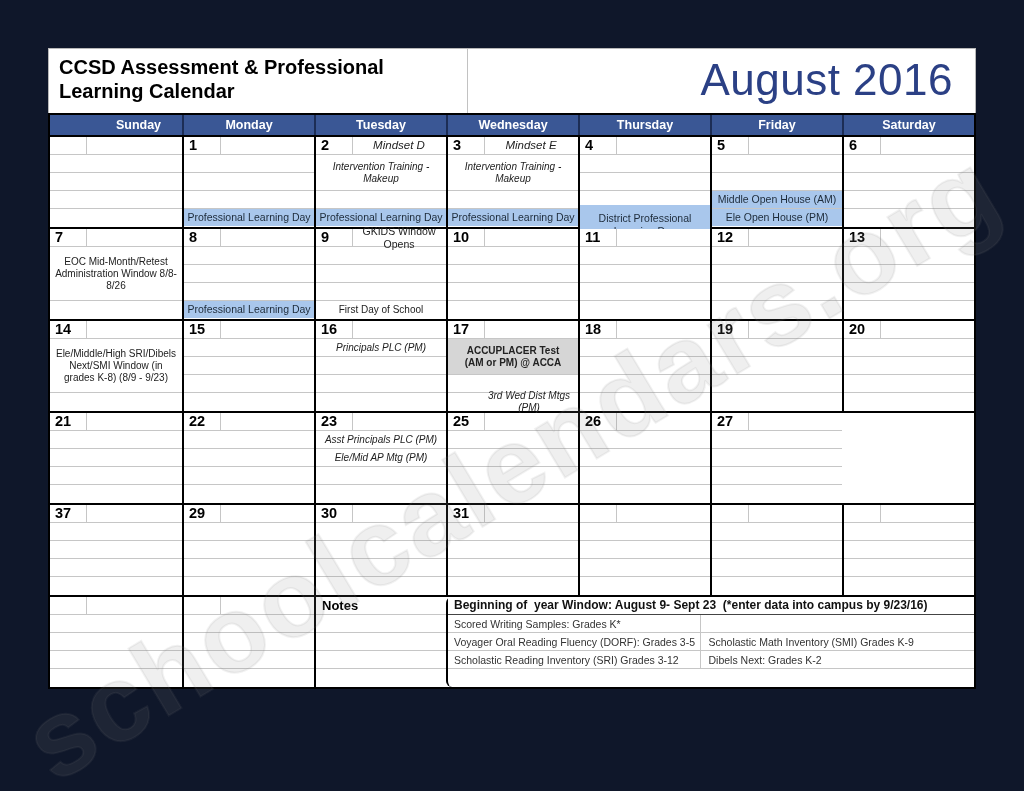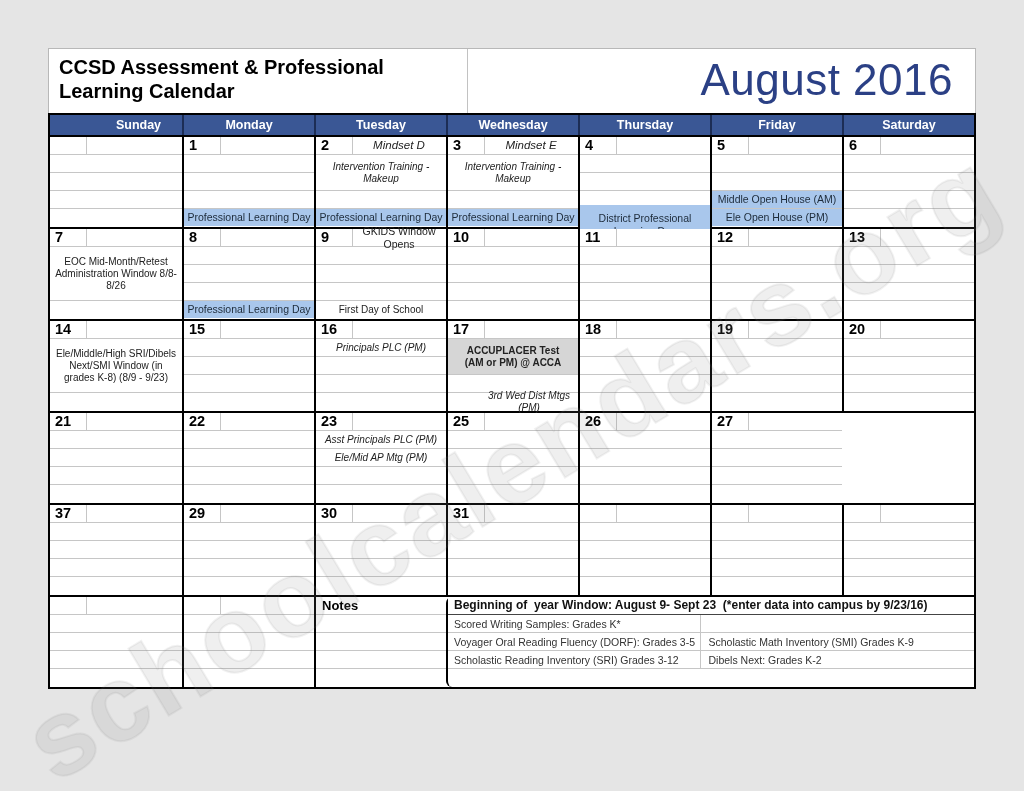--- a/index.html
+++ b/index.html
@@ -3,7 +3,7 @@
 <meta charset="utf-8">
 <style>
   html,body{margin:0;padding:0;background:#fff;}
-  .page{position:relative;width:1024px;height:791px;background:#e5e5e5;overflow:hidden;
+  .page{position:relative;width:1024px;height:791px;background:#0f172a;overflow:hidden;
         font-family:"Liberation Sans","DejaVu Sans",sans-serif;color:#111;}
   .calendar{position:absolute;left:48px;top:48px;width:928px;}
 

